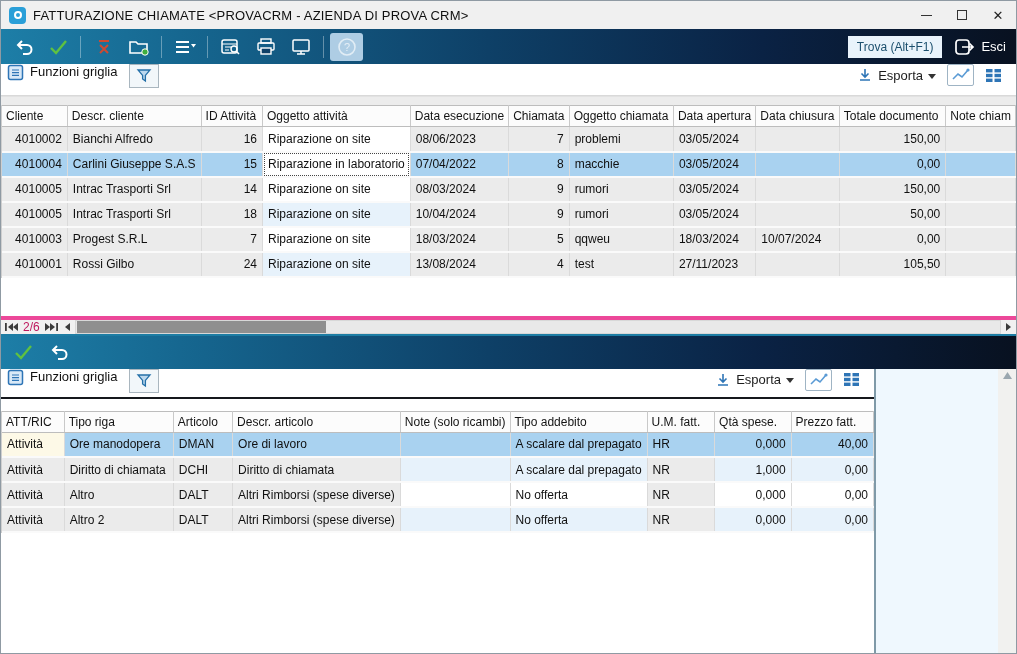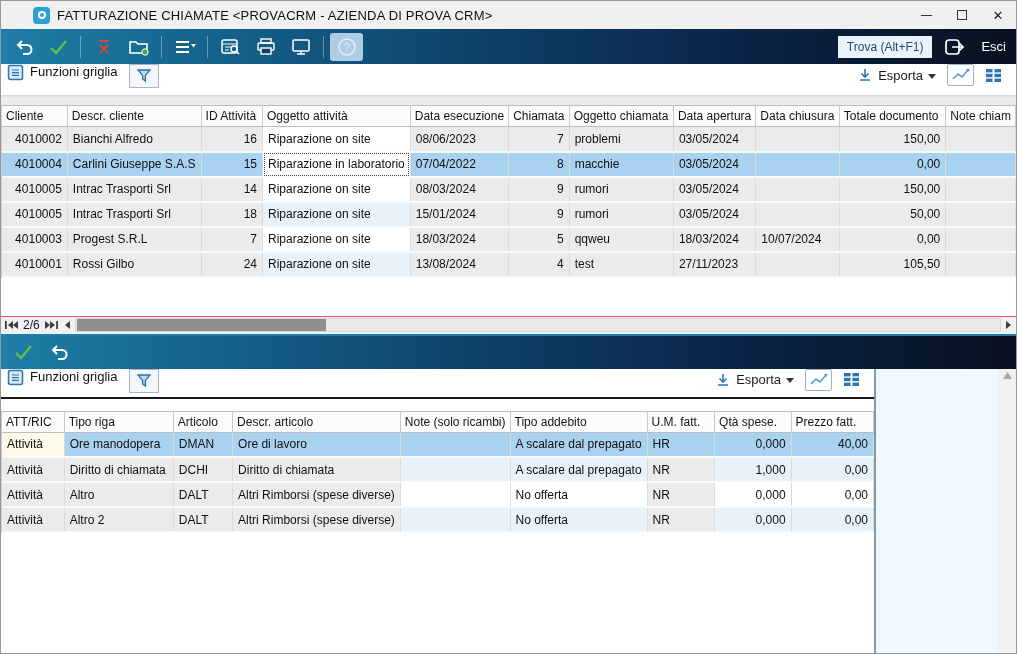--- a/index.html
+++ b/index.html
@@ -9,7 +9,7 @@
     display:flex; flex-direction:column; background:#fff; }
 
   
-  .titlebar { height:28px; background:#f0f0f0; display:flex; align-items:center; flex:none;padding-left:24px; }
+  .titlebar { height:28px; background:#f0f0f0; display:flex; align-items:center; flex:none; }
   .app-icon { width:17px; height:17px; margin:0 7px 0 8px; border-radius:4px;
     background:#2a9fd8; display:flex; align-items:center; justify-content:center; }
   .app-icon i { display:block; width:8px; height:8px; border:2px solid #fff; border-radius:50%; }

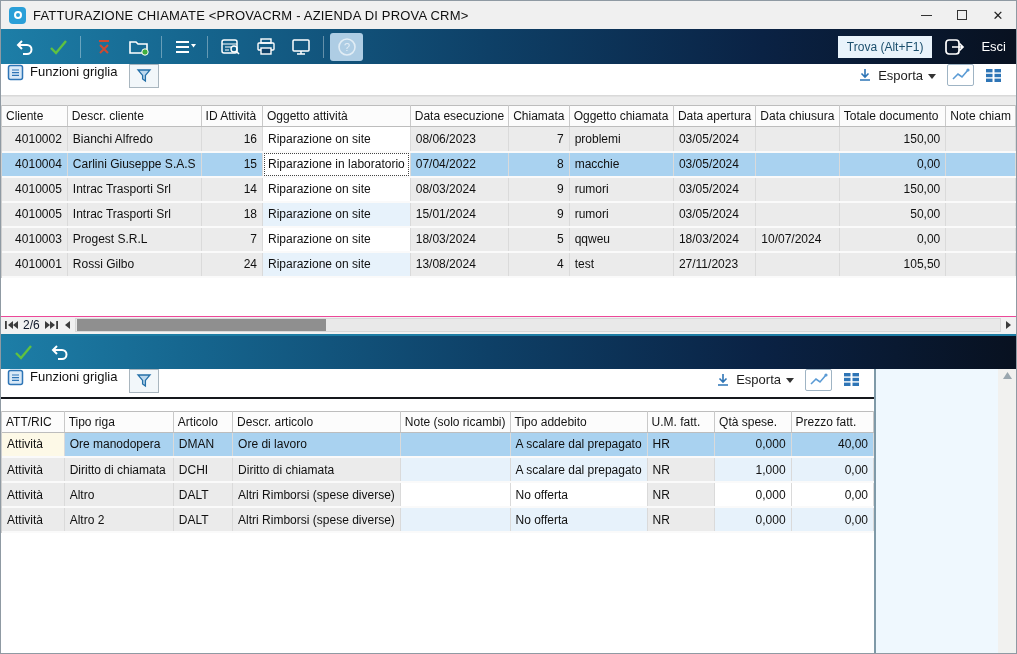--- a/index.html
+++ b/index.html
@@ -29,7 +29,7 @@
   .tb-sep { width:1px; height:22px; background:rgba(255,255,255,.35); margin:0 4px; }
   .tb-spacer { flex:1; }
   .trova-btn { background:#e9f3fb; color:#1b4f6d; font-size:12px; padding:4px 9px; margin-right:10px; }
-  .esci-btn { display:flex; align-items:center; gap:15px; color:#fff; font-size:13px; margin-right:5px; }
+  .esci-btn { display:flex; align-items:center; gap:5px; color:#fff; font-size:13px; margin-right:5px; }
 
   
   .grid-toolbar { background:#fff; display:flex; align-items:flex-start; padding:0 6px; flex:none; }

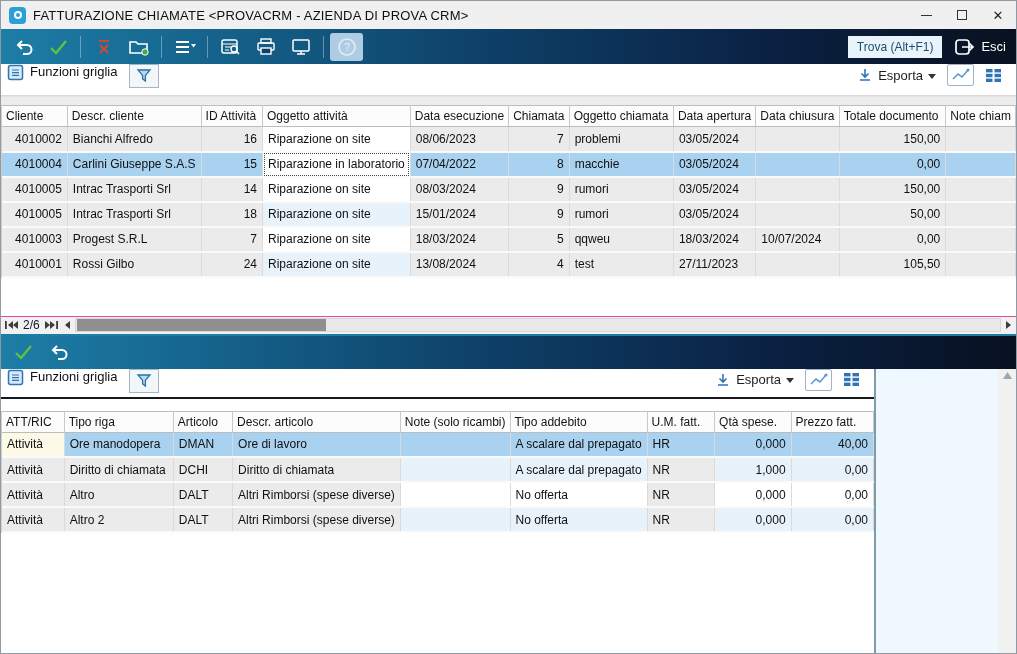--- a/index.html
+++ b/index.html
@@ -297,7 +297,7 @@
             <td>Intrac Trasporti Srl</td>
             <td class="right">18</td>
             <td class="ed alt">Riparazione on site</td>
-            <td>15/01/2024</td>
+            <td>10/04/2024</td>
             <td class="right">9</td>
             <td>rumori</td>
             <td>03/05/2024</td>

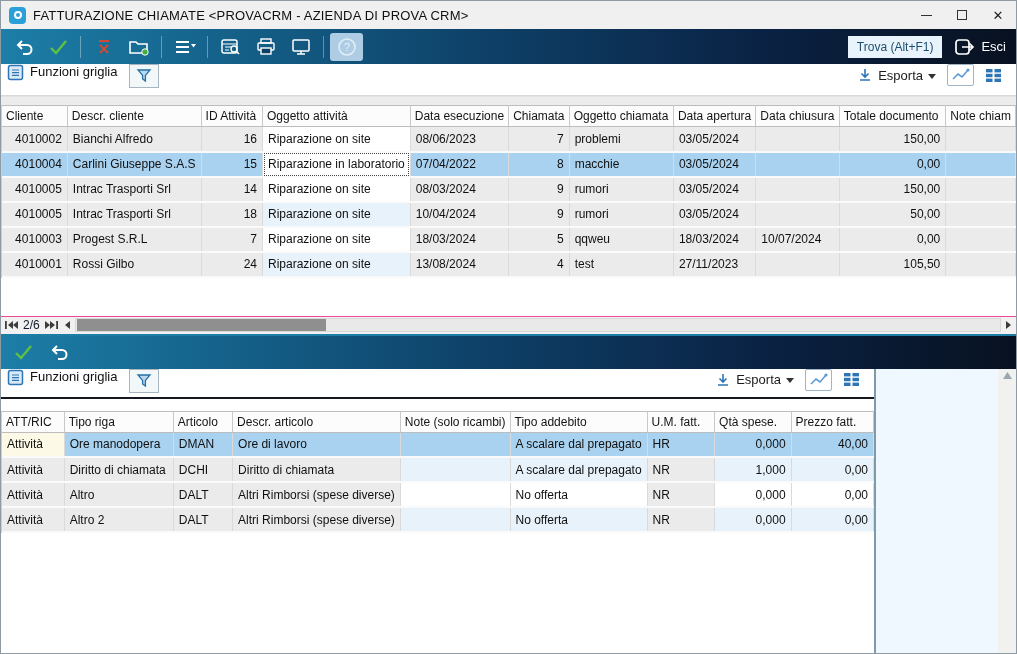--- a/index.html
+++ b/index.html
@@ -66,7 +66,7 @@
 
   
   .pager { height:18px; background:#f1f1f1; display:flex; align-items:center; padding:0 3px; gap:4px;
-    font-size:12px; color:#0f172a; flex:none; border-top:1px solid #ec4899; }
+    font-size:12px; color:#be185d; flex:none; border-top:4px solid #ec4899; }
   .pg-btn { display:flex; align-items:center; }
   .hscroll { flex:1; height:14px; background:#e9e9e9; border:1px solid #d8d8d8; position:relative; }
   .hthumb { position:absolute; left:1px; top:0; height:100%; width:27%; background:#8f8f8f; }

